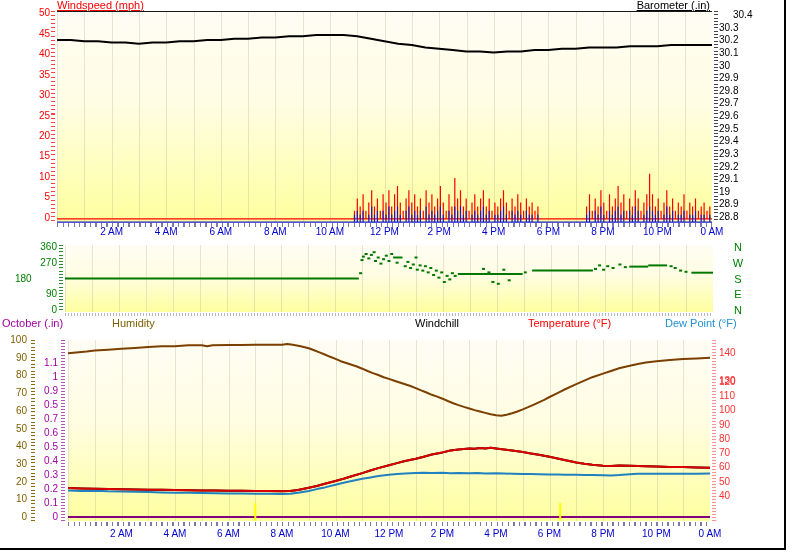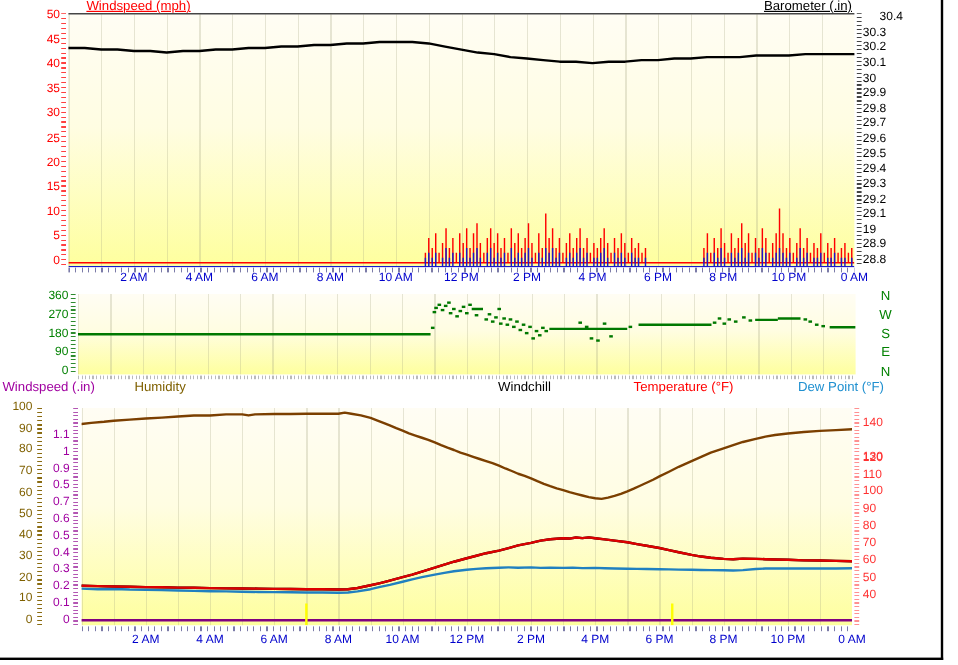--- a/index.html
+++ b/index.html
@@ -38,7 +38,7 @@
 
 <div id="graph">
 
-  <div class="hdr u" style="left:72px;top:-1px;color:#ff0000;">Windspeed (mph)</div>
+  <div class="hdr u" style="left:57px;top:-1px;color:#ff0000;">Windspeed (mph)</div>
   <div class="hdr u" style="left:500px;top:-1px;width:210px;text-align:right;color:#000;">Barometer (.in)</div>
 
   <div class="plot" id="plot1">

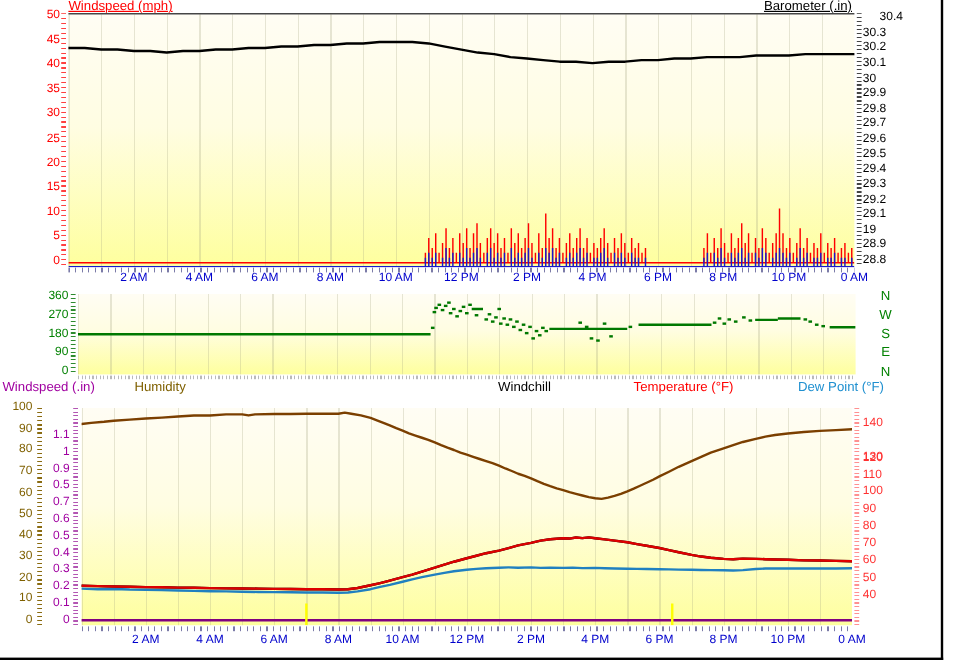--- a/index.html
+++ b/index.html
@@ -184,7 +184,7 @@
     <div class="axis-label" style="color: rgb(0, 0, 204); left: 688px; width: 48px; text-align: center; top: 227px;">0 AM</div>
     <div class="axis-label" style="color: rgb(0, 128, 0); left: 15px; width: 42px; text-align: right; top: 242px;">360</div>
     <div class="axis-label" style="color: rgb(0, 128, 0); left: 15px; width: 42px; text-align: right; top: 257.7px;">270</div>
-    <div class="axis-label" style="color: rgb(0, 128, 0); left: 15px; width: 42px; text-align: right; top: 273.5px;">180</div>
+    <div class="axis-label" style="color: rgb(0, 128, 0); left: 15px; width: 42px; top: 273.5px;">180</div>
     <div class="axis-label" style="color: rgb(0, 128, 0); left: 15px; width: 42px; text-align: right; top: 289.3px;">90</div>
     <div class="axis-label" style="color: rgb(0, 128, 0); left: 15px; width: 42px; text-align: right; top: 305px;">0</div>
     <div class="axis-label" style="color: rgb(0, 128, 0); font-size: 11px; left: 714px; width: 48px; text-align: center; top: 242px;">N</div>

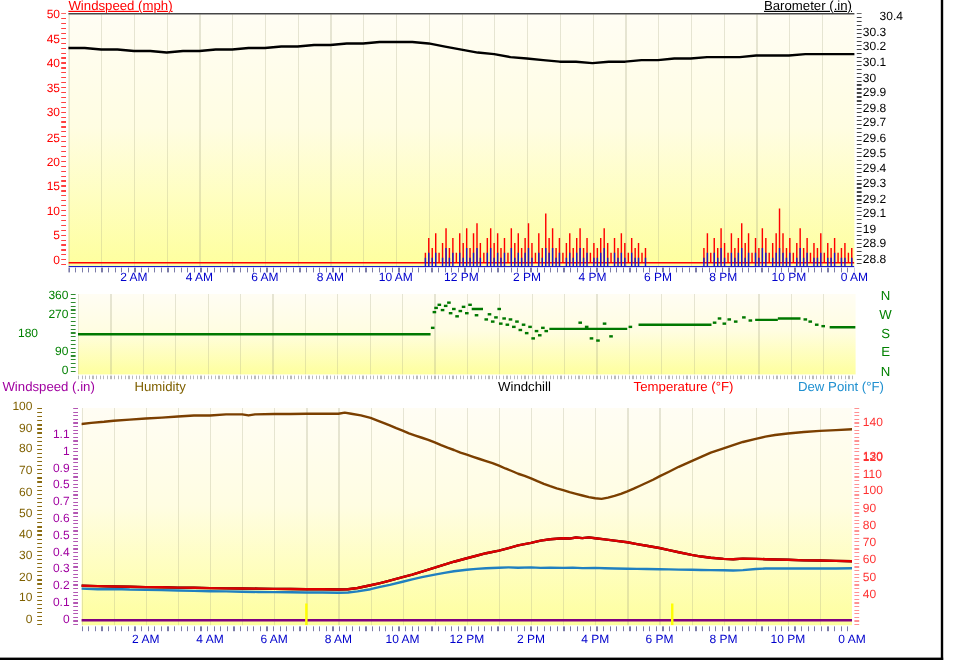--- a/index.html
+++ b/index.html
@@ -134,7 +134,7 @@
   <div class="tick-strip" id="tk-p3-temp"></div>
   <div class="tick-strip" id="tk-p3-bot"></div>
 
-  <div class="hdr" style="left:2px;top:317px;color:#a000a0;">Windspeed (.in)</div>
+  <div class="hdr" style="left:2px;top:317px;color:#a000a0;">October (.in)</div>
   <div class="hdr" style="left:112px;top:317px;color:#7f6000;">Humidity</div>
   <div class="hdr" style="left:415px;top:317px;color:#000;">Windchill</div>
   <div class="hdr" style="left:528px;top:317px;color:#ff0000;">Temperature (°F)</div>

